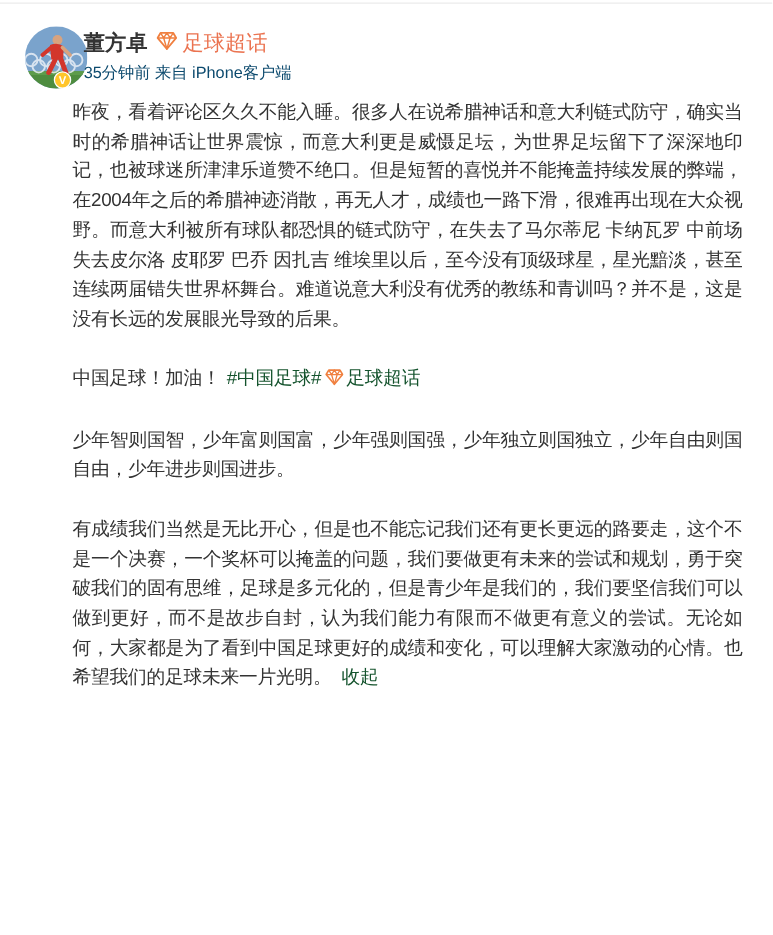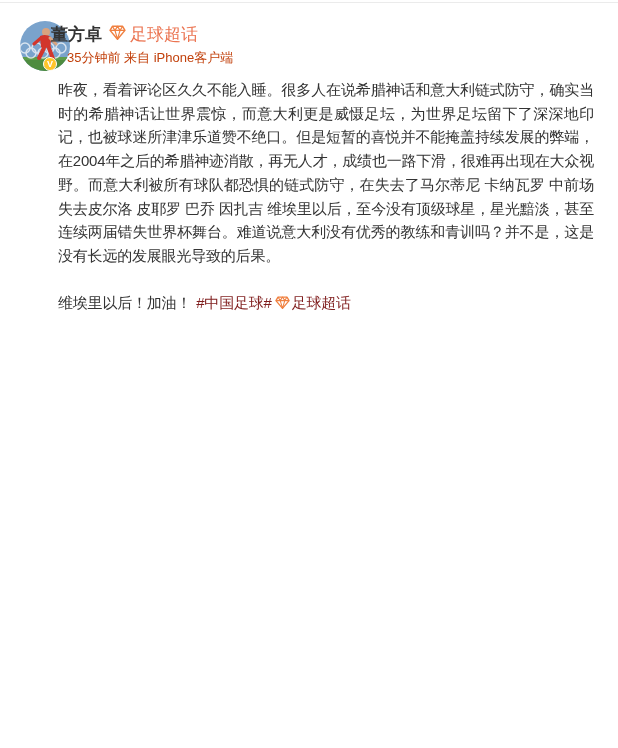--- a/index.html
+++ b/index.html
@@ -29,7 +29,7 @@
     line-height: 1;
   }
   .username-row {
-    position: absolute; left: 51px; top: 23px;
+    position: absolute; left: 67px; top: 23px;
     display: flex; align-items: center;
     white-space: nowrap;
   }

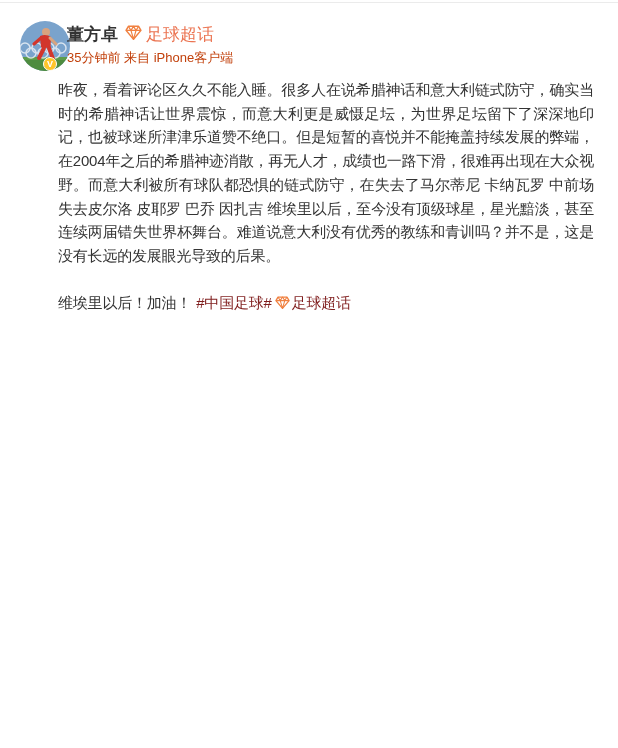--- a/index.html
+++ b/index.html
@@ -46,7 +46,7 @@
   .supertopic-link .gem { margin-right: 4px; }
   .meta {
     position: absolute; left: 67px; top: 49px;
-    font-size: 13px; color: #c2410c;
+    font-size: 13px; color: #0c4a6e;
   }
   .content {
     position: absolute; left: 58px; top: 78px;

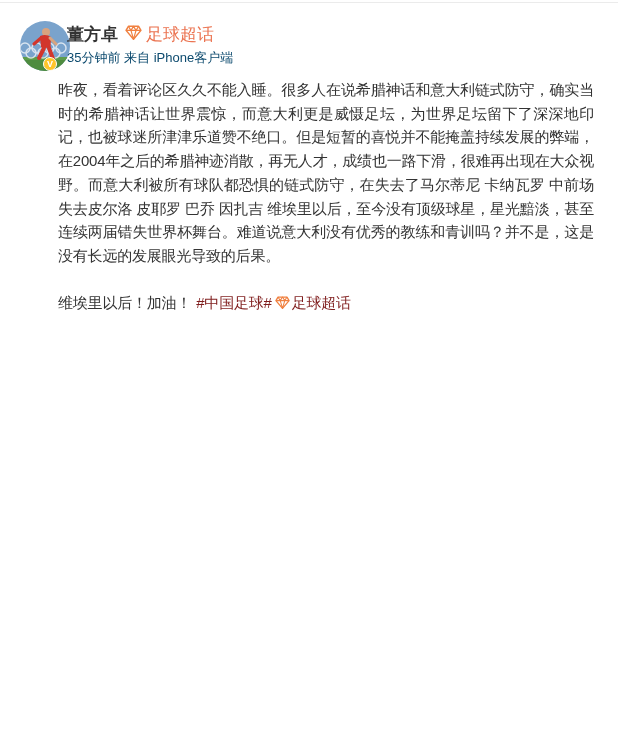--- a/index.html
+++ b/index.html
@@ -115,7 +115,7 @@
 
 <div class="content">
   <p>昨夜，看着评论区久久不能入睡。很多人在说希腊神话和意大利链式防守，确实当时的希腊神话让世界震惊，而意大利更是威慑足坛，为世界足坛留下了深深地印记，也被球迷所津津乐道赞不绝口。但是短暂的喜悦并不能掩盖持续发展的弊端，在2004年之后的希腊神迹消散，再无人才，成绩也一路下滑，很难再出现在大众视野。而意大利被所有球队都恐惧的链式防守，在失去了马尔蒂尼 卡纳瓦罗 中前场失去皮尔洛 皮耶罗 巴乔 因扎吉 维埃里以后，至今没有顶级球星，星光黯淡，甚至连续两届错失世界杯舞台。难道说意大利没有优秀的教练和青训吗？并不是，这是没有长远的发展眼光导致的后果。</p>
-  <p><span>维埃里以后！加油！</span><a class="orange-link cta-hashtag">#中国足球#</a><span class="gem-inline"><svg width="15" height="15" viewBox="0 0 16 16" fill="none">
+  <p><span>中国足球！加油！</span><a class="orange-link cta-hashtag">#中国足球#</a><span class="gem-inline"><svg width="15" height="15" viewBox="0 0 16 16" fill="none">
           <path d="M3.2 2.2 H12.8 L15 6 L8 14.3 L1 6 Z" stroke="#f08040" stroke-width="1.4" stroke-linejoin="round"></path>
           <path d="M1 6 H15 M3.2 2.2 L5.6 6 L8 2.2 L10.4 6 L12.8 2.2 M5.6 6 L8 14.3 L10.4 6" stroke="#f08040" stroke-width="1.1" stroke-linejoin="round"></path>
         </svg></span><a class="orange-link">足球超话</a></p>

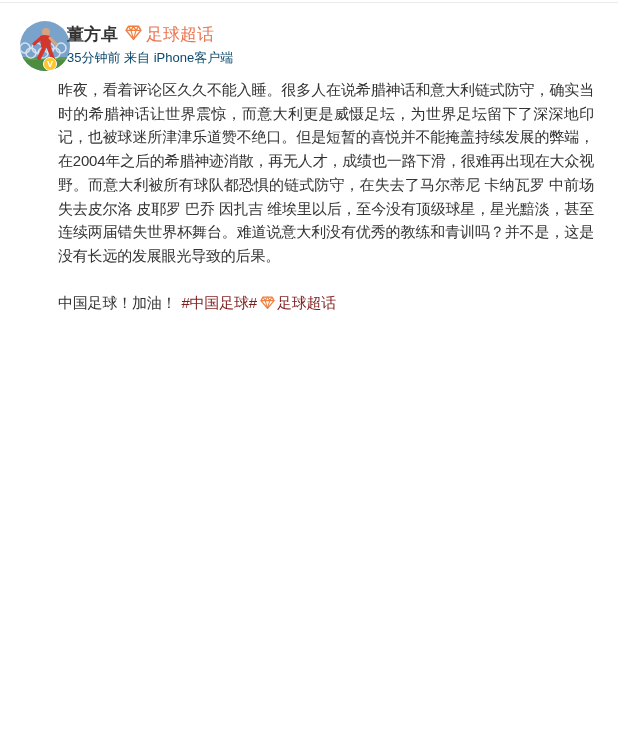--- a/index.html
+++ b/index.html
@@ -59,7 +59,7 @@
   .content p { margin: 0 0 23.7px 0; }
   .content p:last-child { margin-bottom: 0; }
   a.orange-link {
-    color: #7f1d1d; text-decoration: none; cursor: pointer;
+    color: #14532d; text-decoration: none; cursor: pointer;
   }
   .cta-hashtag { margin-left: 5px; }
   .collapse-link { margin-left: 8px; }

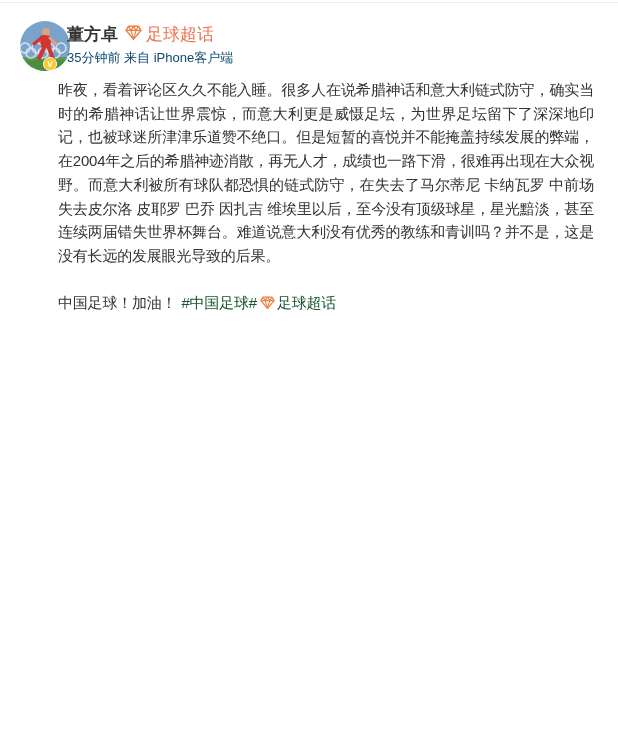--- a/index.html
+++ b/index.html
@@ -119,6 +119,7 @@
           <path d="M3.2 2.2 H12.8 L15 6 L8 14.3 L1 6 Z" stroke="#f08040" stroke-width="1.4" stroke-linejoin="round"></path>
           <path d="M1 6 H15 M3.2 2.2 L5.6 6 L8 2.2 L10.4 6 L12.8 2.2 M5.6 6 L8 14.3 L10.4 6" stroke="#f08040" stroke-width="1.1" stroke-linejoin="round"></path>
         </svg></span><a class="orange-link">足球超话</a></p>
+  <p>少年智则国智，少年富则国富，少年强则国强，少年独立则国独立，少年自由则国自由，少年进步则国进步。</p>
 </div>
 
 </body></html>

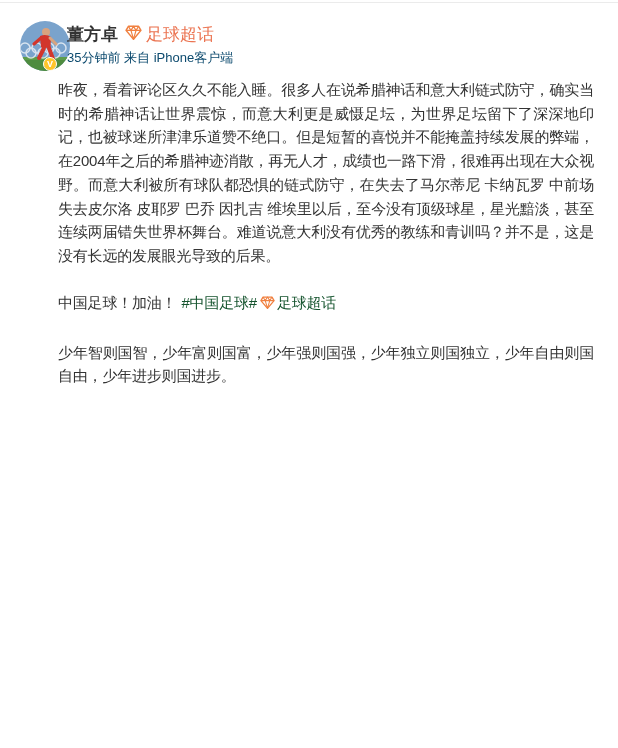--- a/index.html
+++ b/index.html
@@ -120,6 +120,7 @@
           <path d="M1 6 H15 M3.2 2.2 L5.6 6 L8 2.2 L10.4 6 L12.8 2.2 M5.6 6 L8 14.3 L10.4 6" stroke="#f08040" stroke-width="1.1" stroke-linejoin="round"></path>
         </svg></span><a class="orange-link">足球超话</a></p>
   <p>少年智则国智，少年富则国富，少年强则国强，少年独立则国独立，少年自由则国自由，少年进步则国进步。</p>
+  <p><span>有成绩我们当然是无比开心，但是也不能忘记我们还有更长更远的路要走，这个不是一个决赛，一个奖杯可以掩盖的问题，我们要做更有未来的尝试和规划，勇于突破我们的固有思维，足球是多元化的，但是青少年是我们的，我们要坚信我们可以做到更好，而不是故步自封，认为我们能力有限而不做更有意义的尝试。无论如何，大家都是为了看到中国足球更好的成绩和变化，可以理解大家激动的心情。也希望我们的足球未来一片光明。</span><a class="orange-link collapse-link">收起</a></p>
 </div>
 
 </body></html>

